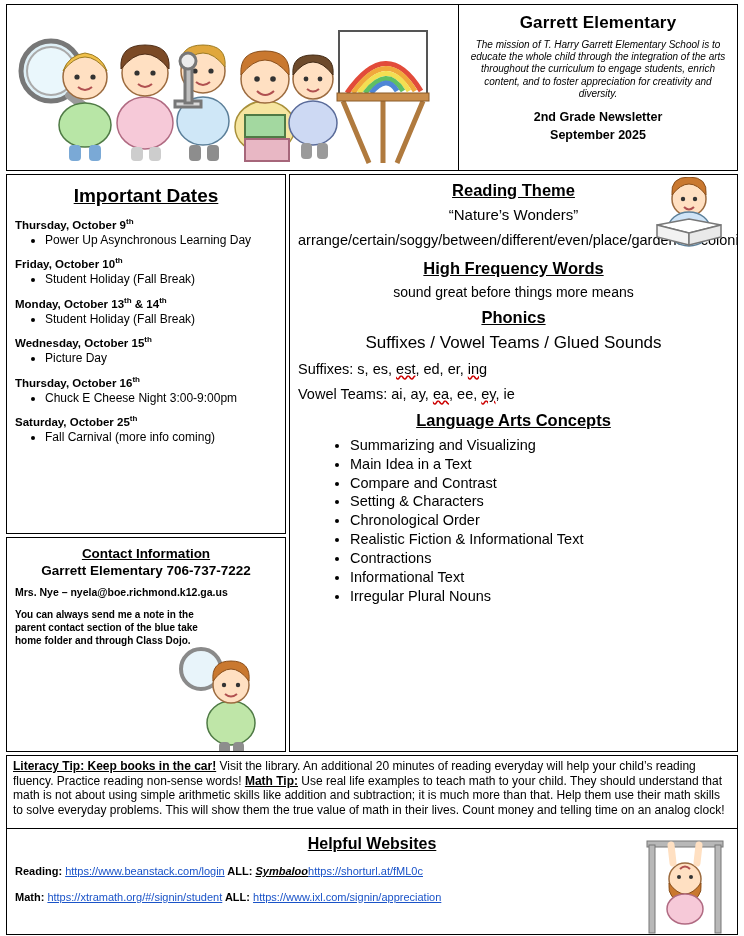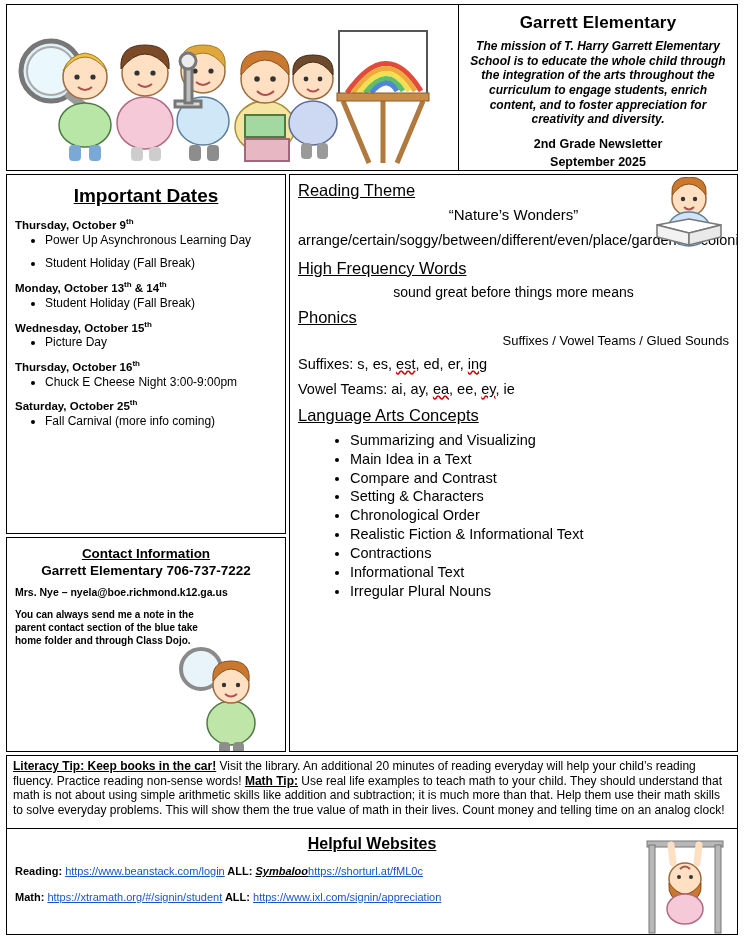--- a/index.html
+++ b/index.html
@@ -46,11 +46,10 @@
     letter-spacing: .2px;
   }
   .mission {
-    font-size: 12px;
+    font-size: 10px;
     font-style: italic;
     line-height: 1.22;
     margin: 0 4px 10px 4px;
-    font-weight: bold;
   }
   .grade-line {
     font-size: 12.5px;

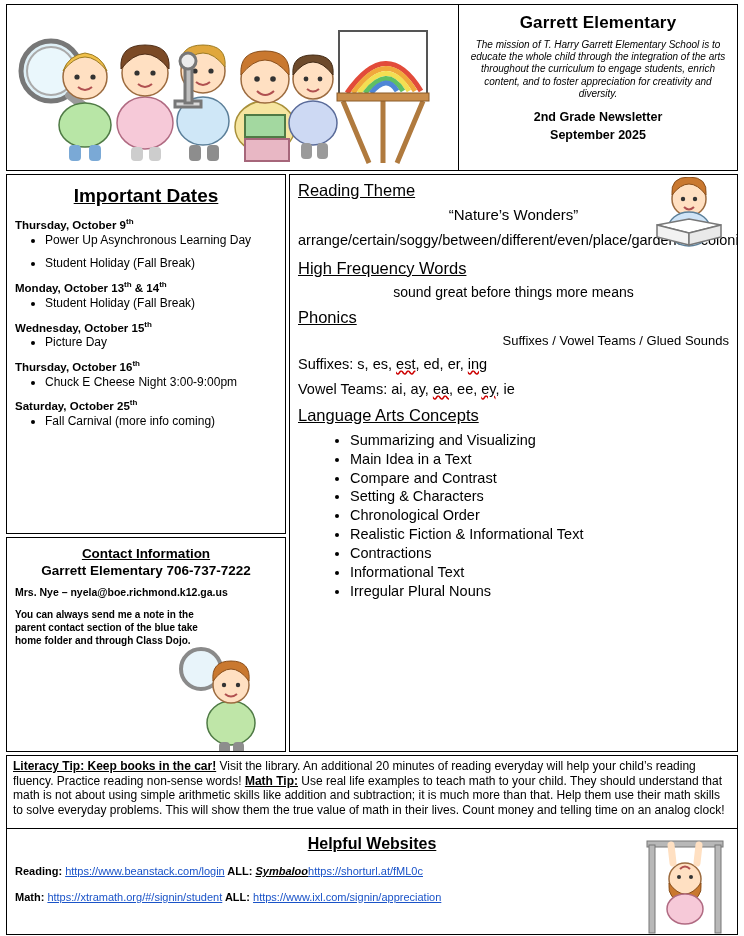--- a/index.html
+++ b/index.html
@@ -149,9 +149,9 @@
 
   
   h3.rt {
-    text-align: left;
+    text-align: center;
     font-size: 16.5px;
-    font-weight: normal;
+    font-weight: bold;
     text-decoration: underline;
     margin: 3px 0 6px 0;
   }

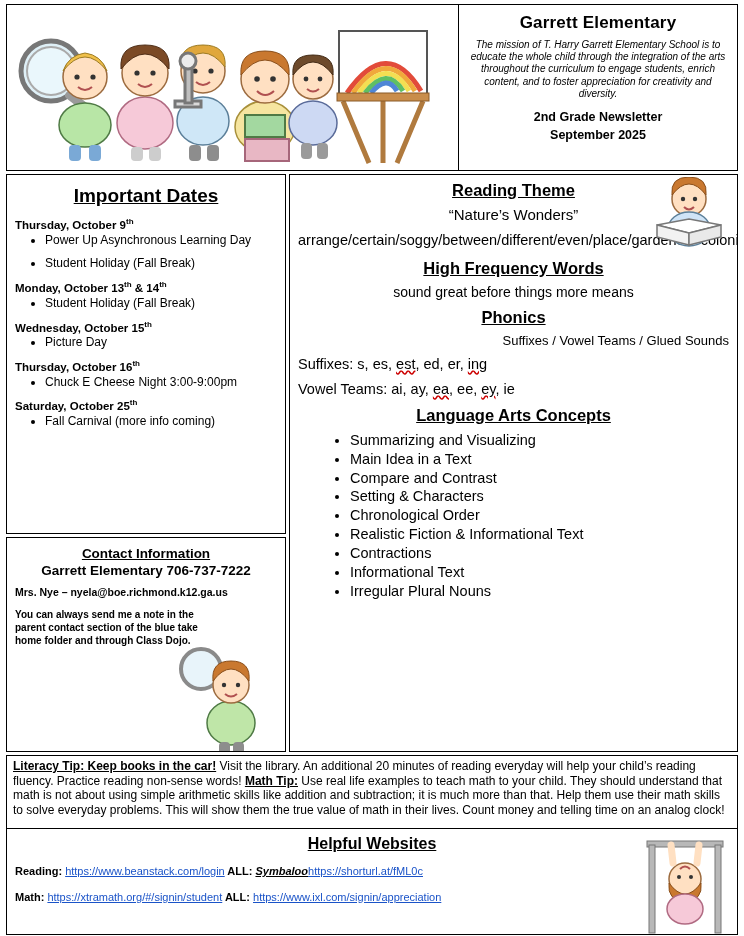--- a/index.html
+++ b/index.html
@@ -345,6 +345,7 @@
         </div>
 
         <div>
+          <p class="date-head"><span>Friday, October 10</span><span class="sup">th</span></p>
           <ul class="date-items">
             <li>Student Holiday (Fall Break)</li>
           </ul>

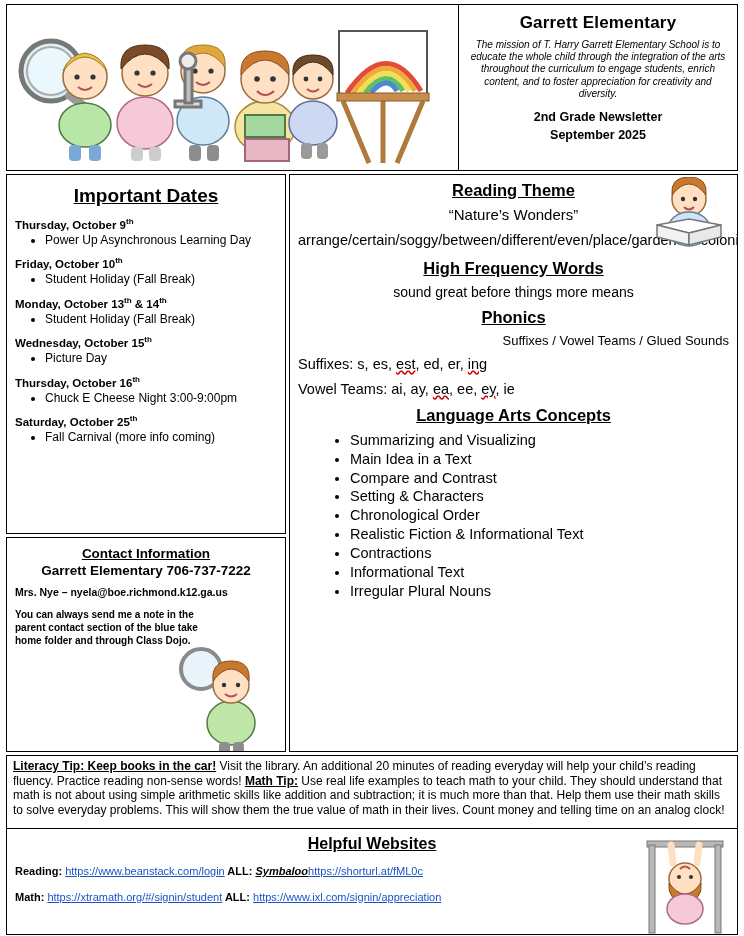--- a/index.html
+++ b/index.html
@@ -171,8 +171,8 @@
     margin: 0 0 8px 0;
   }
   .phonics-center {
-    text-align: right;
-    font-size: 13px;
+    text-align: center;
+    font-size: 17px;
     margin: 0 0 8px 0;
   }
   .phonics-line {

